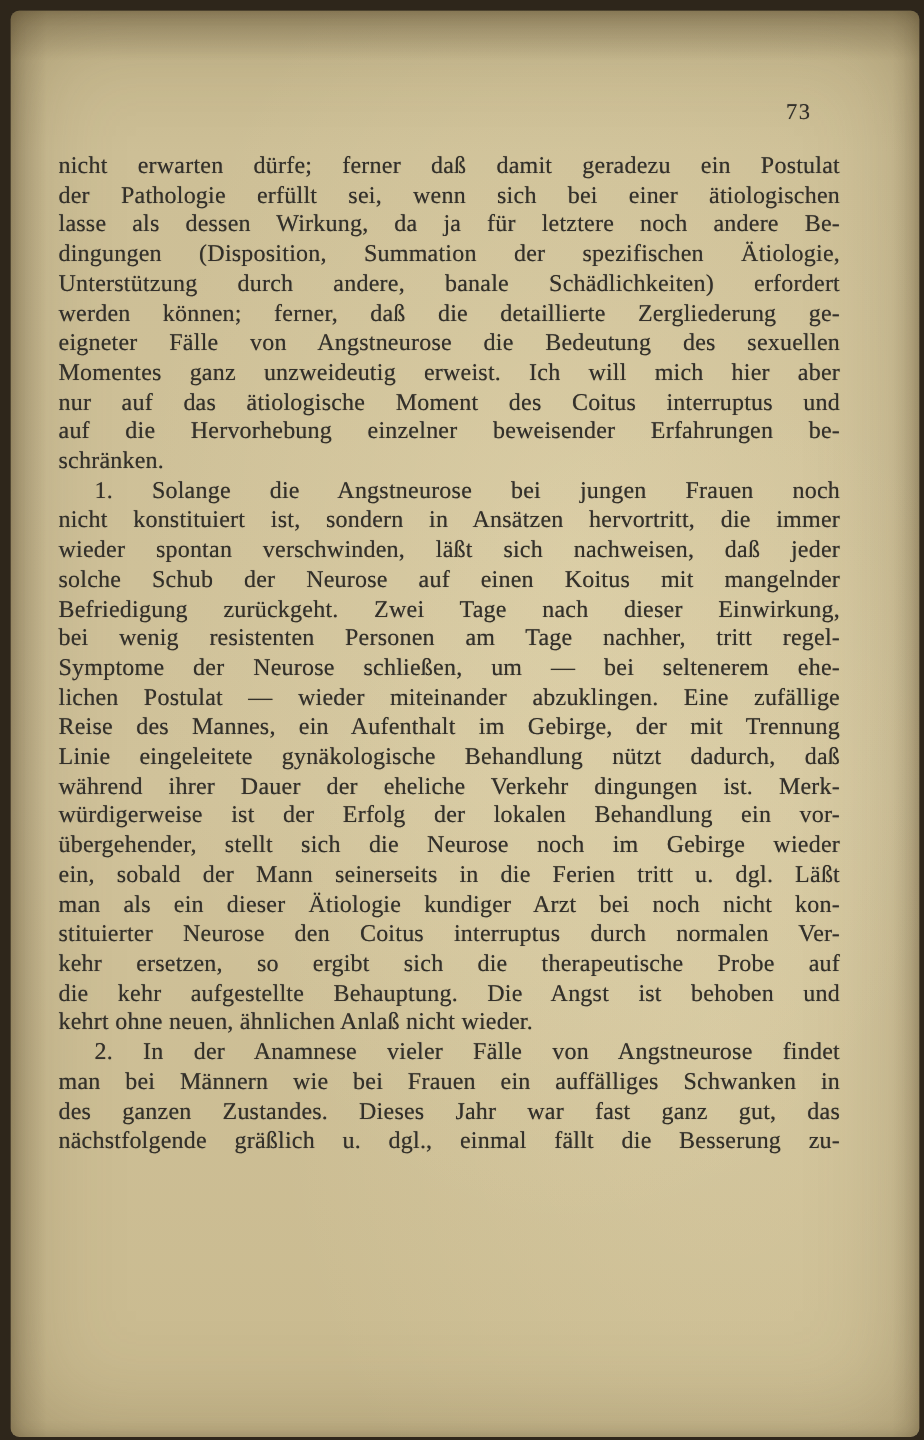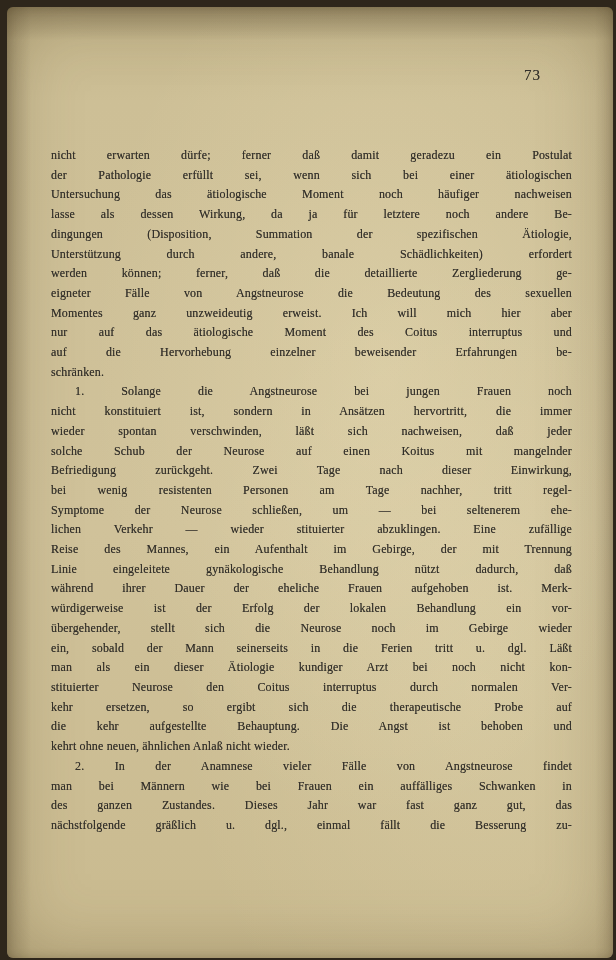--- a/index.html
+++ b/index.html
@@ -49,15 +49,14 @@
   }
   .text-block {
     position: absolute;
-    left: 44px;
+    left: 32px;
     top: 94px;
     width: 521px;
-    font-size: 12px;
+    font-size: 16px;
     line-height: 19.7px;
     letter-spacing: 0.15px;
     color: var(--ink, #33302a);
     text-shadow: 0 0 0.5px rgba(51,48,42,0.65);
-    margin-top: 45px;
   }
   .line {
     text-align: justify;

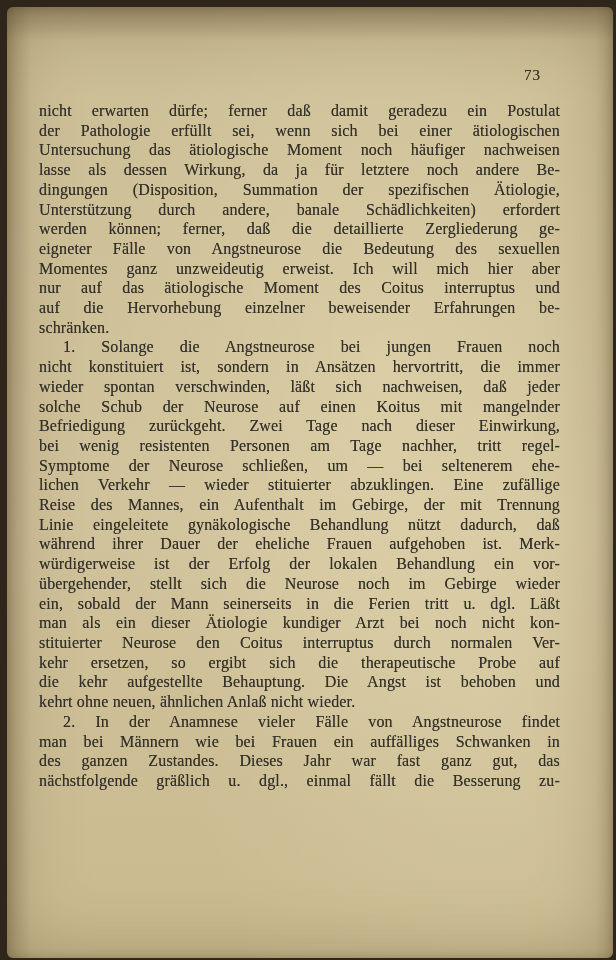--- a/index.html
+++ b/index.html
@@ -78,7 +78,6 @@
     <div class="text-block">
         <div class="line">nicht erwarten dürfe; ferner daß damit geradezu ein Postulat</div>
         <div class="line">der Pathologie erfüllt sei, wenn sich bei einer ätiologischen</div>
-        <div class="line">Untersuchung das ätiologische Moment noch häufiger nachweisen</div>
         <div class="line">lasse als dessen Wirkung, da ja für letztere noch andere Be-</div>
         <div class="line">dingungen (Disposition, Summation der spezifischen Ätiologie,</div>
         <div class="line">Unterstützung durch andere, banale Schädlichkeiten) erfordert</div>

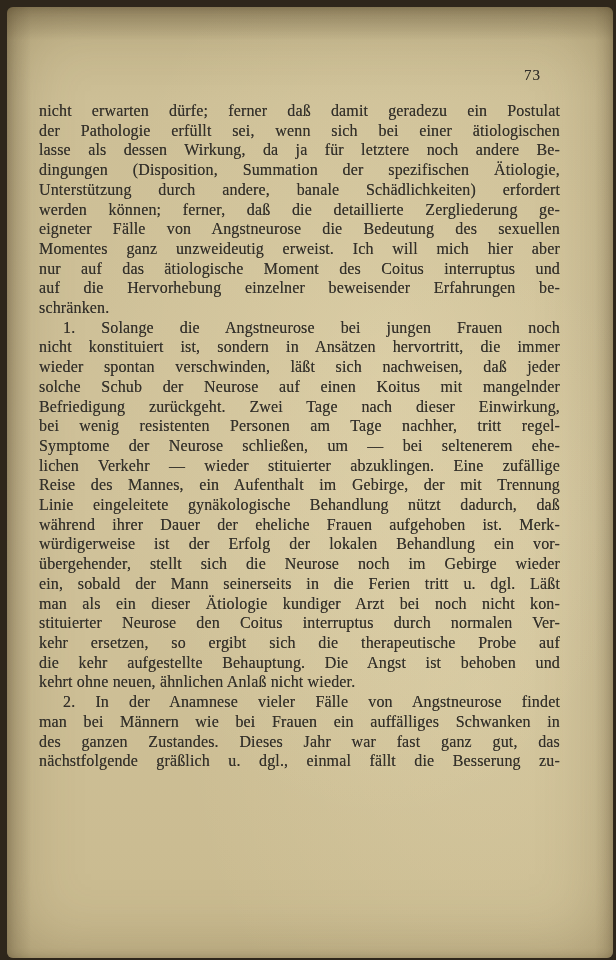--- a/index.html
+++ b/index.html
@@ -94,7 +94,7 @@
         <div class="line">Befriedigung zurückgeht. Zwei Tage nach dieser Einwirkung,</div>
         <div class="line">bei wenig resistenten Personen am Tage nachher, tritt regel-</div>
         <div class="line">Symptome der Neurose schließen, um — bei seltenerem ehe-</div>
-        <div class="line">lichen Verkehr — wieder stituierter abzuklingen. Eine zufällige</div>
+        <div class="line">lichen Postulat — wieder miteinander abzuklingen. Eine zufällige</div>
         <div class="line">Reise des Mannes, ein Aufenthalt im Gebirge, der mit Trennung</div>
         <div class="line">Linie eingeleitete gynäkologische Behandlung nützt dadurch, daß</div>
         <div class="line">während ihrer Dauer der eheliche Frauen aufgehoben ist. Merk-</div>

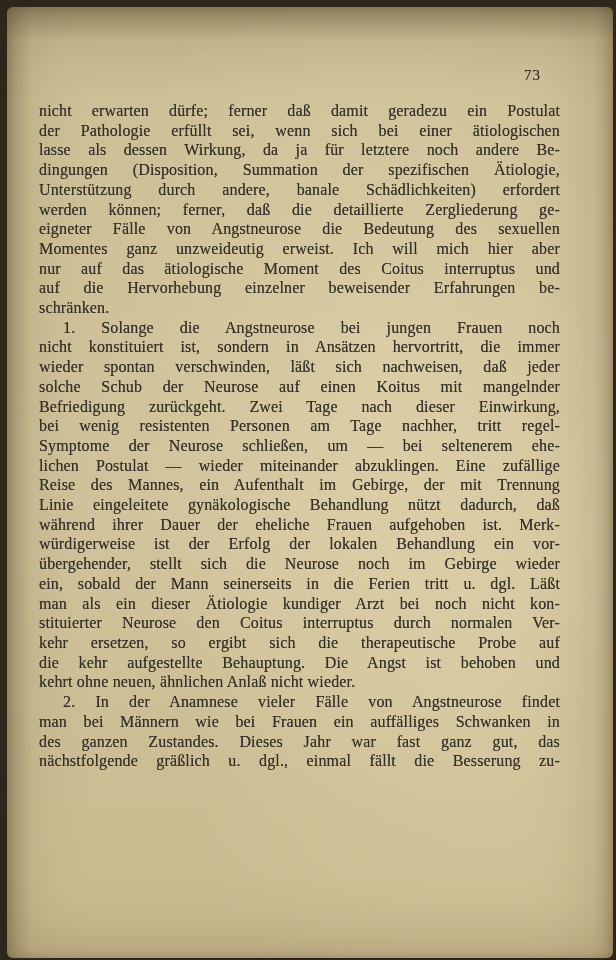--- a/index.html
+++ b/index.html
@@ -97,7 +97,7 @@
         <div class="line">lichen Postulat — wieder miteinander abzuklingen. Eine zufällige</div>
         <div class="line">Reise des Mannes, ein Aufenthalt im Gebirge, der mit Trennung</div>
         <div class="line">Linie eingeleitete gynäkologische Behandlung nützt dadurch, daß</div>
-        <div class="line">während ihrer Dauer der eheliche Frauen aufgehoben ist. Merk-</div>
+        <div class="line">während ihrer Dauer der eheliche Verkehr dingungen ist. Merk-</div>
         <div class="line">würdigerweise ist der Erfolg der lokalen Behandlung ein vor-</div>
         <div class="line">übergehender, stellt sich die Neurose noch im Gebirge wieder</div>
         <div class="line">ein, sobald der Mann seinerseits in die Ferien tritt u. dgl. Läßt</div>

